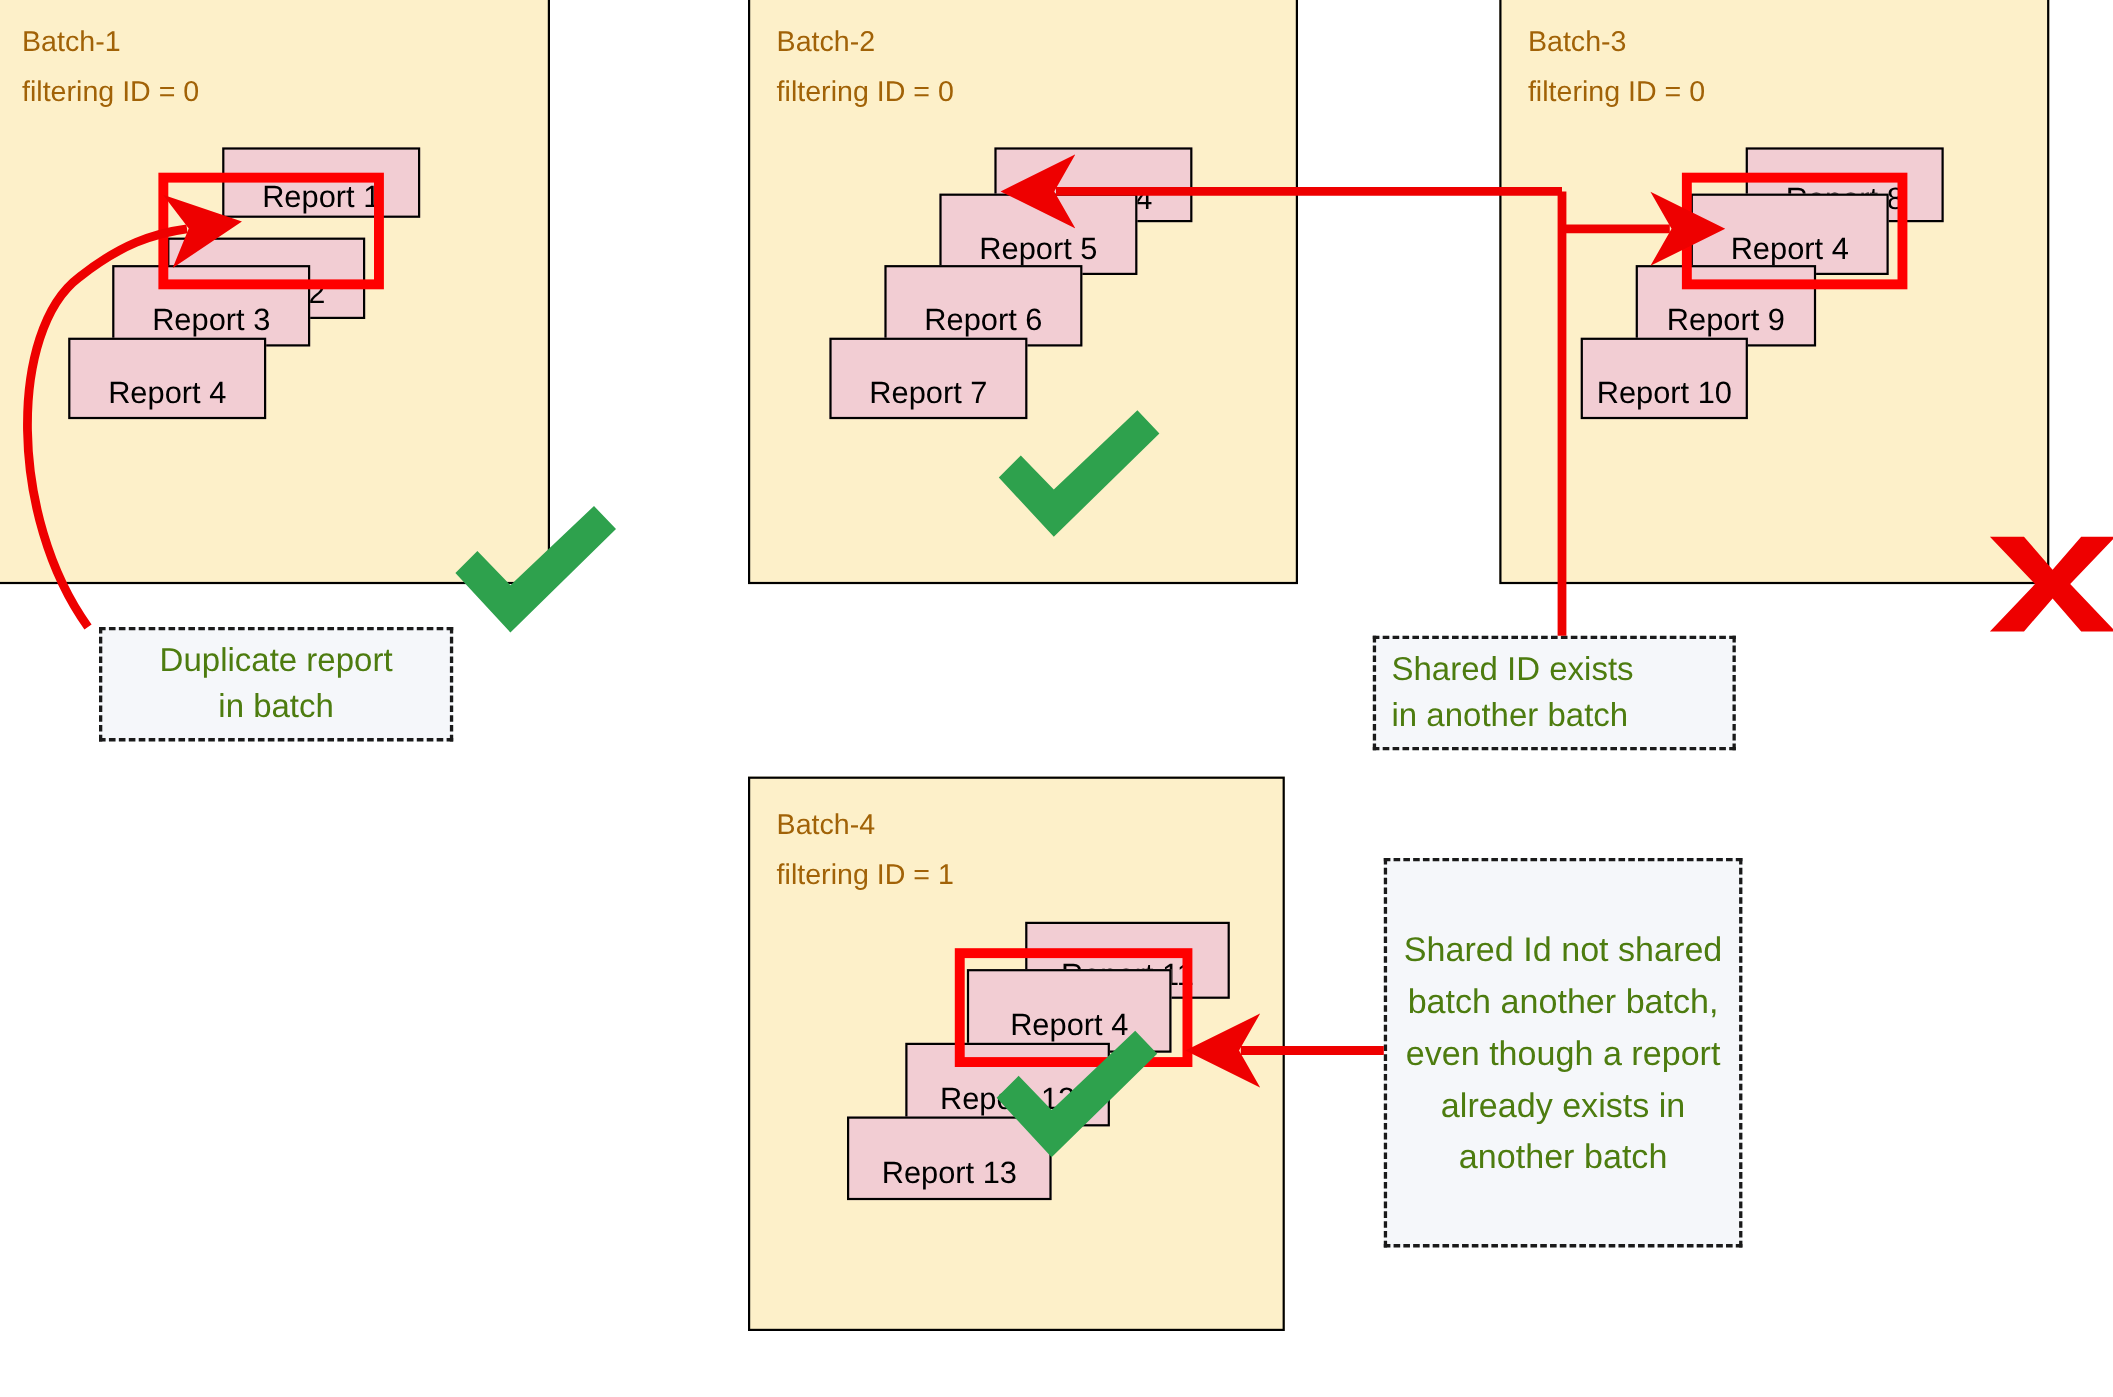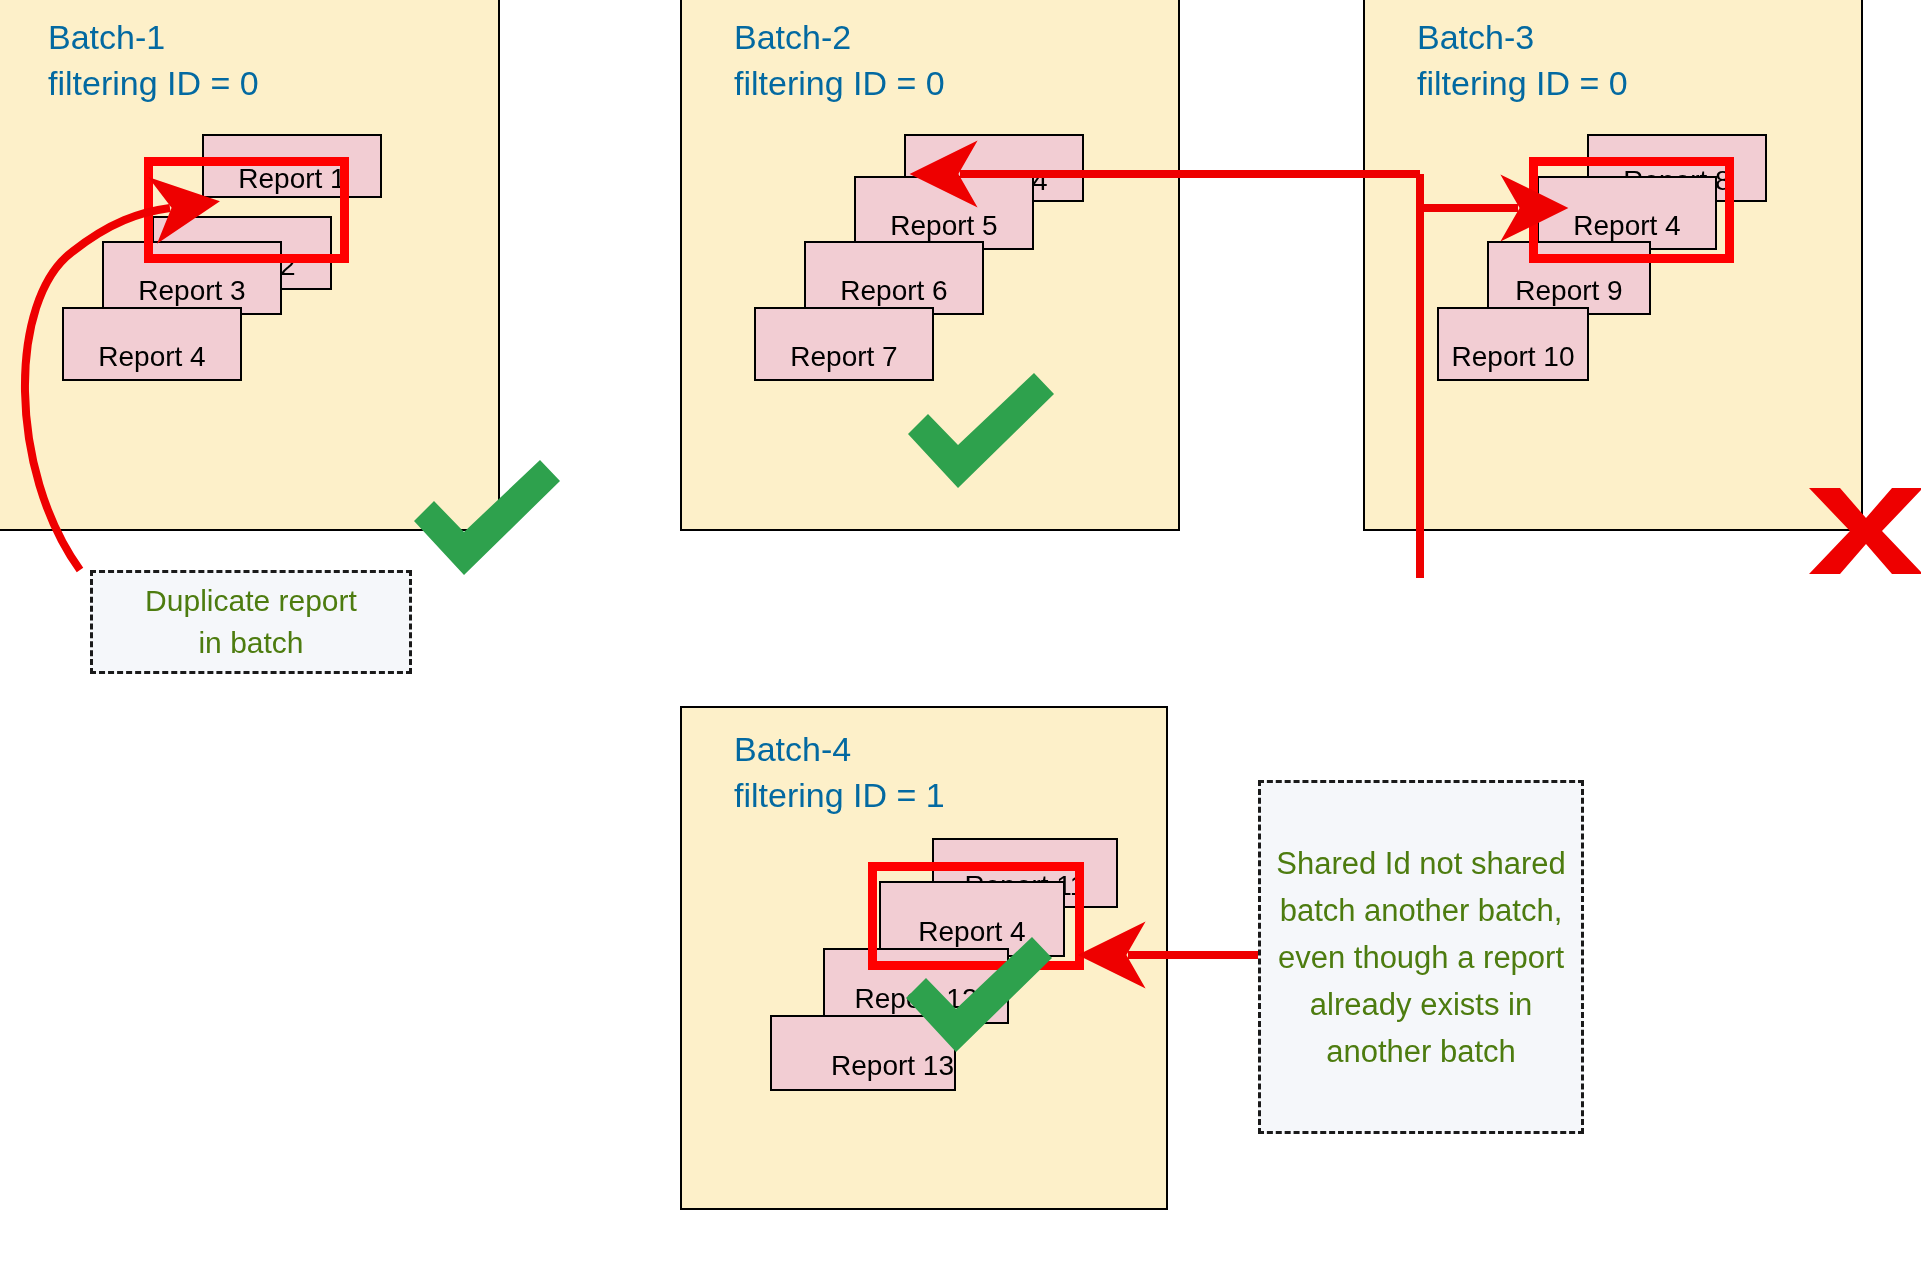--- a/index.html
+++ b/index.html
@@ -25,11 +25,10 @@
     position: absolute;
     left: 24px;
     top: 18px;
-    font-size: 34px;
+    font-size: 26px;
     line-height: 46px;
-    color: #0369a1;
+    color: #a16207;
     white-space: pre-line;
-    margin-left: 28px;
   }
   .card {
     position: absolute;

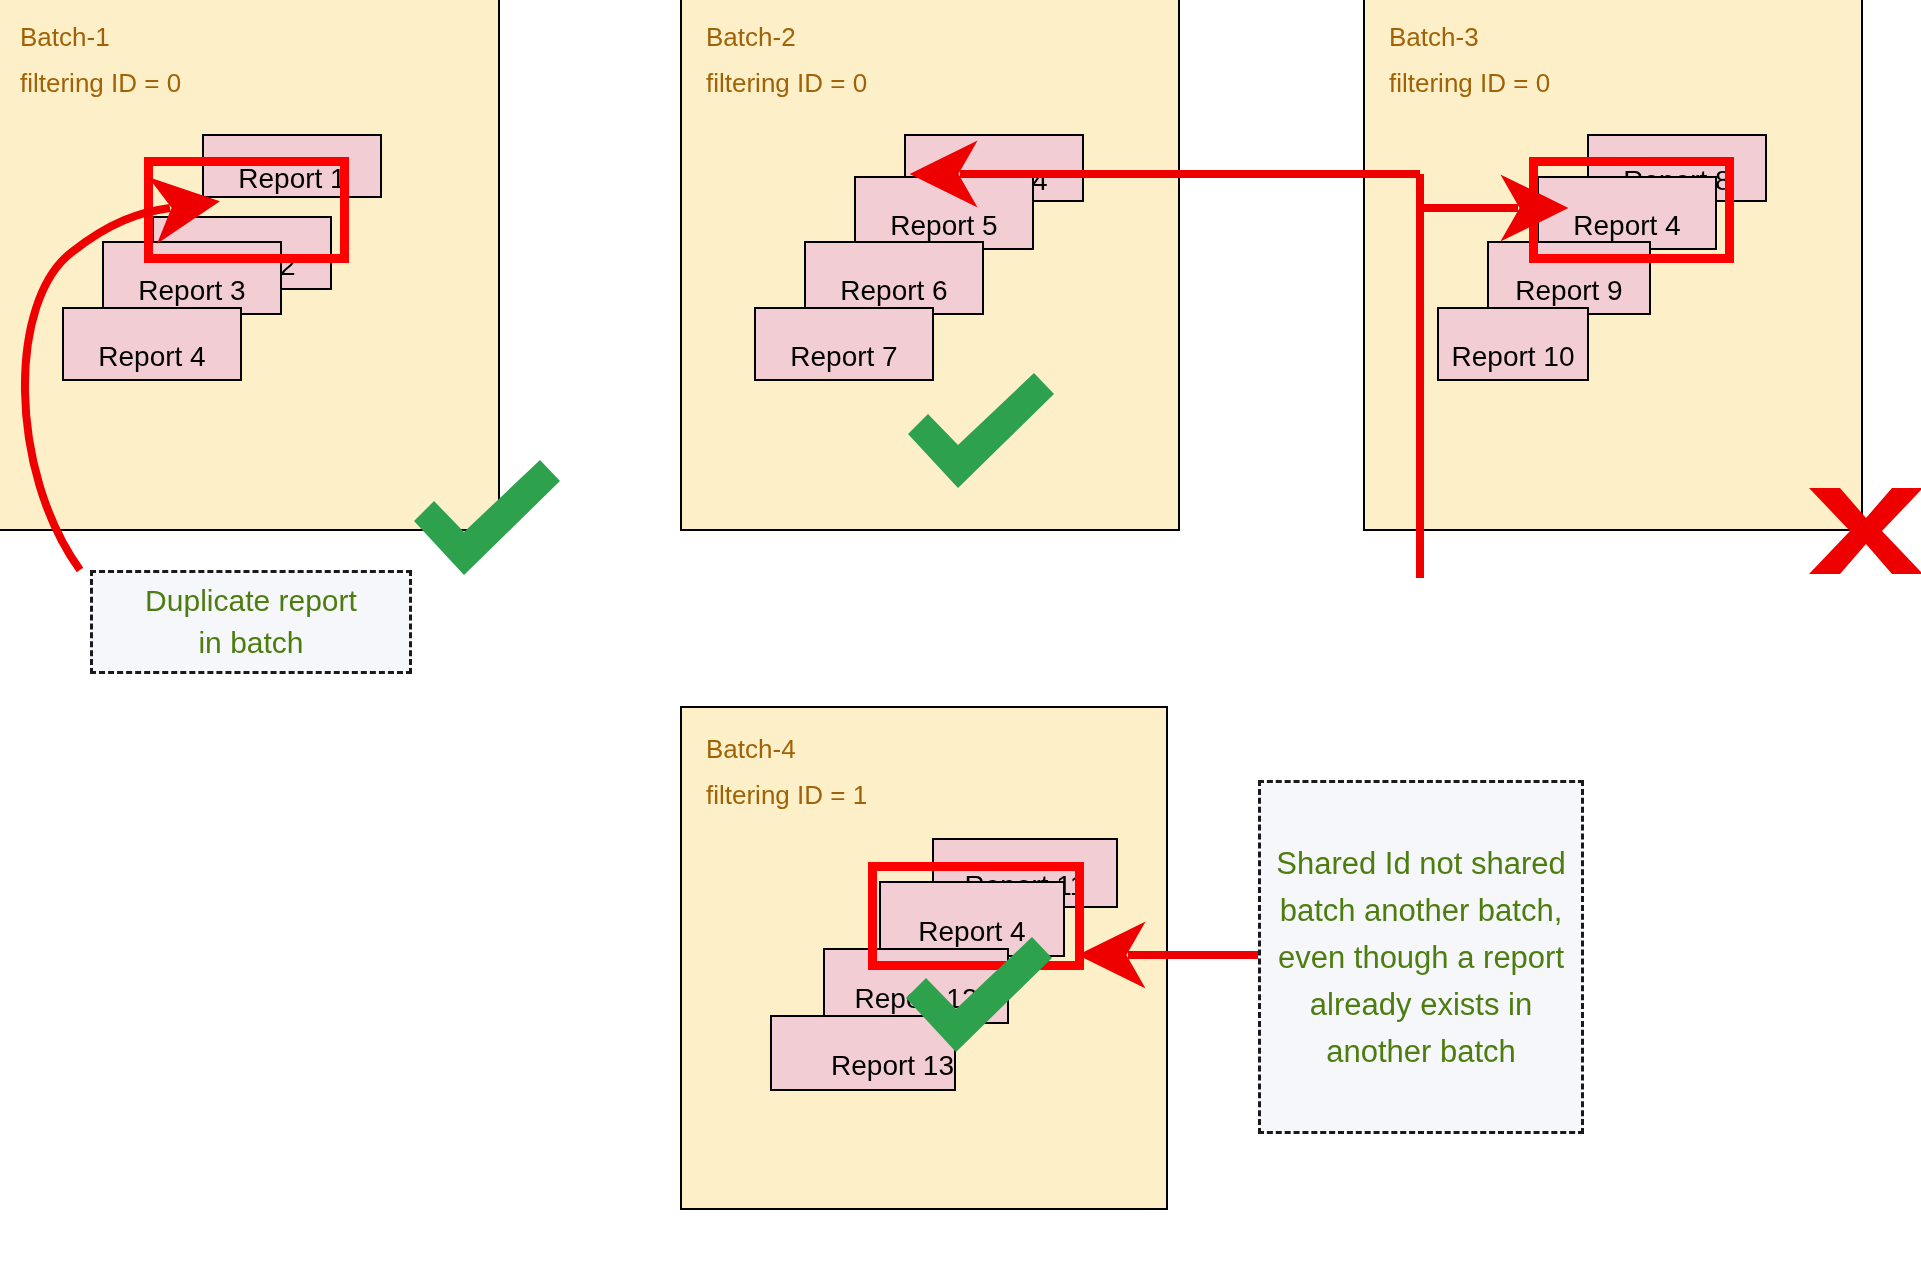--- a/index.html
+++ b/index.html
@@ -180,6 +180,10 @@
     <span>in batch</span>
   </div>
 
+  <div class="callout" style="left:1248px; top:578px; width:330px; height:104px; flex-direction:column; align-items:flex-start; line-height:42px; padding-left:14px;">
+    <span>Shared ID exists</span>
+    <span>in another batch</span>
+  </div>
 
   <div class="callout" style="left:1258px; top:780px; width:326px; height:354px; line-height:47px; font-size:31px;">Shared Id not shared batch another batch, even though a report already exists in another batch</div>
 

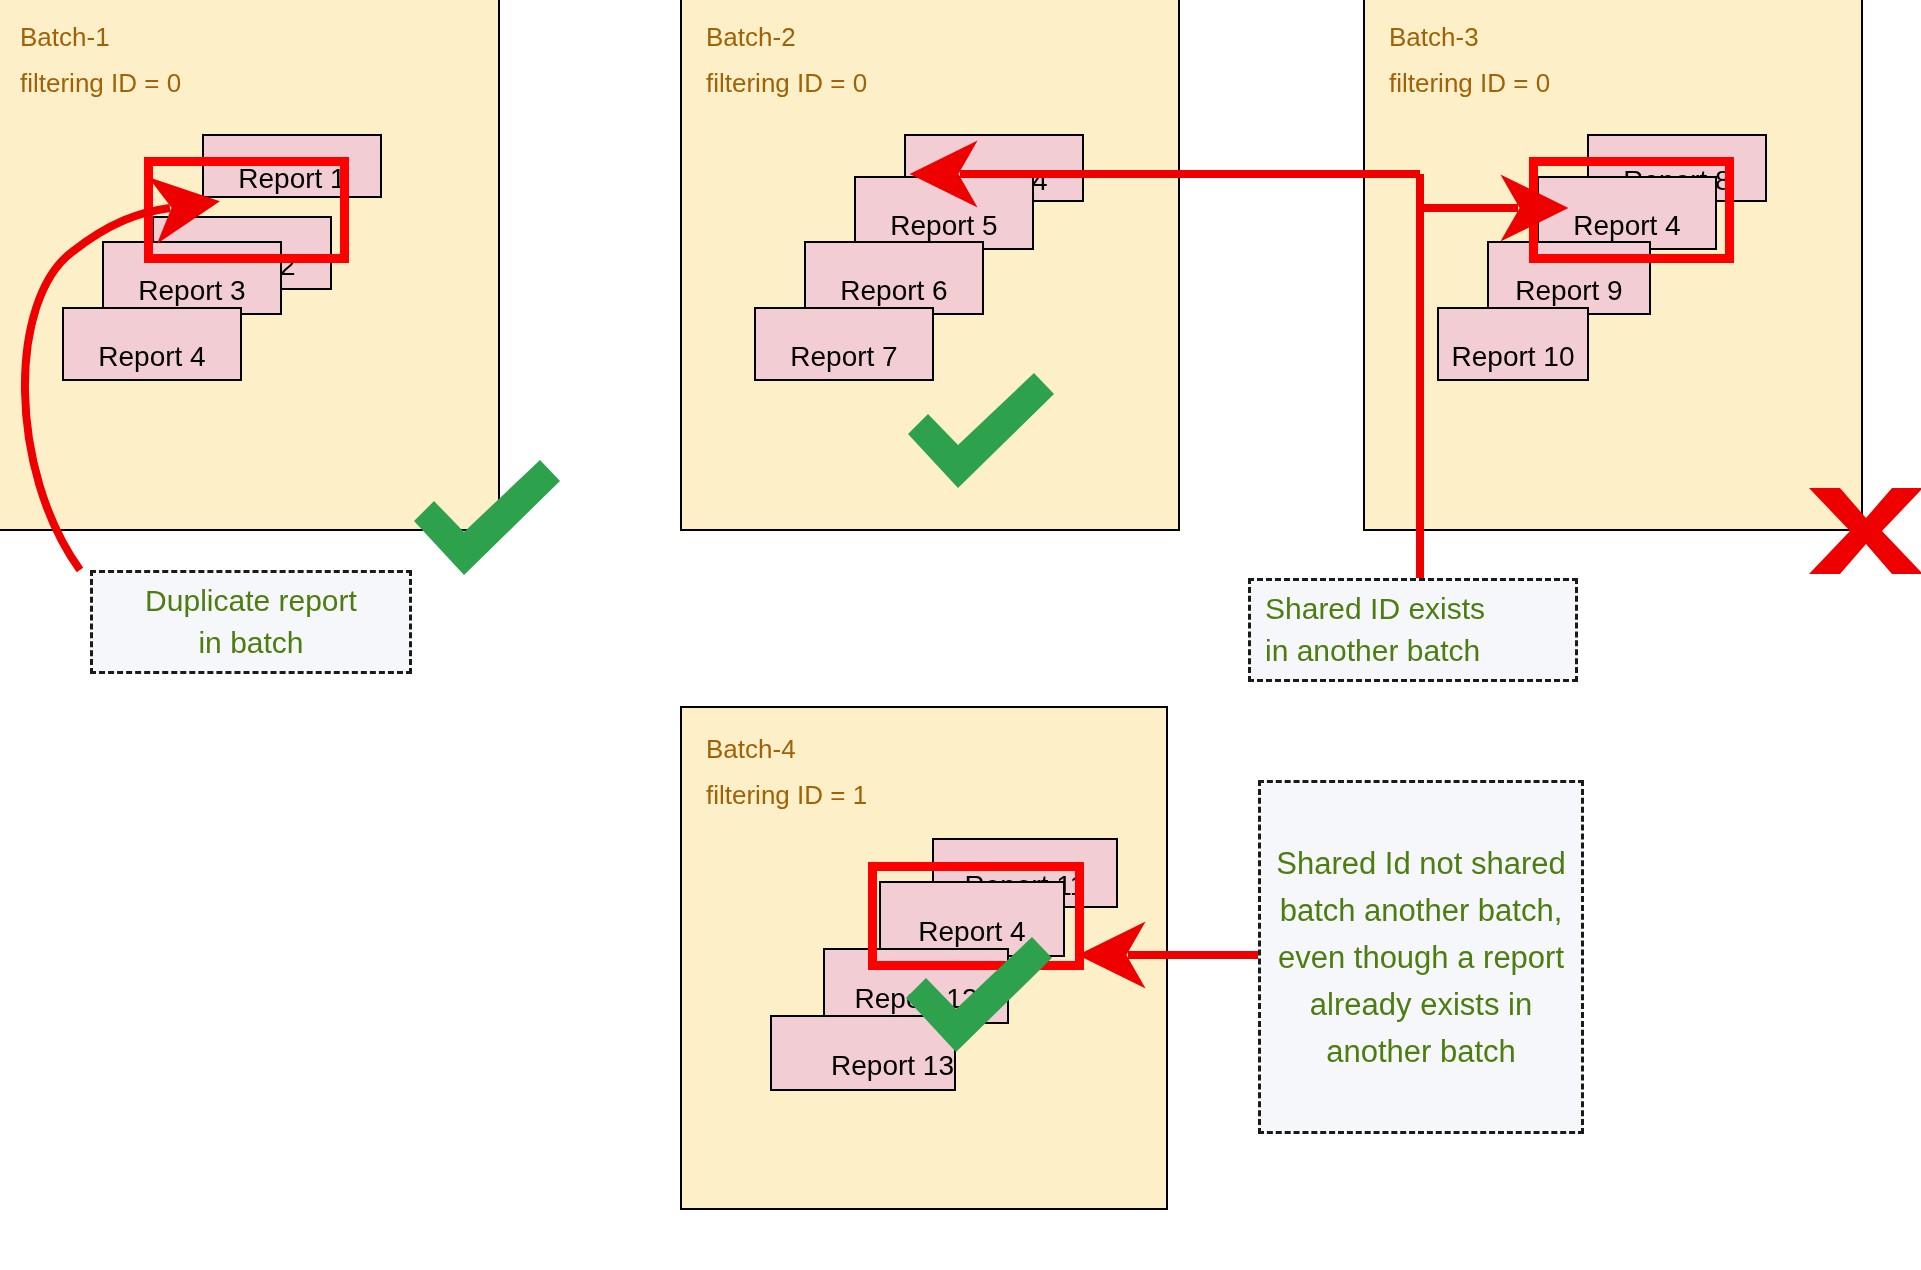--- a/index.html
+++ b/index.html
@@ -164,7 +164,7 @@
     <div class="card" style="left:141px; top:240px; width:186px; height:76px;">
       <span>Report 12</span>
     </div>
-    <div class="card" style="left:88px; top:307px; width:186px; height:76px;justify-content:flex-end;">
+    <div class="card" style="left:88px; top:307px; width:186px; height:76px;">
       <span>Report 13</span>
     </div>
 

